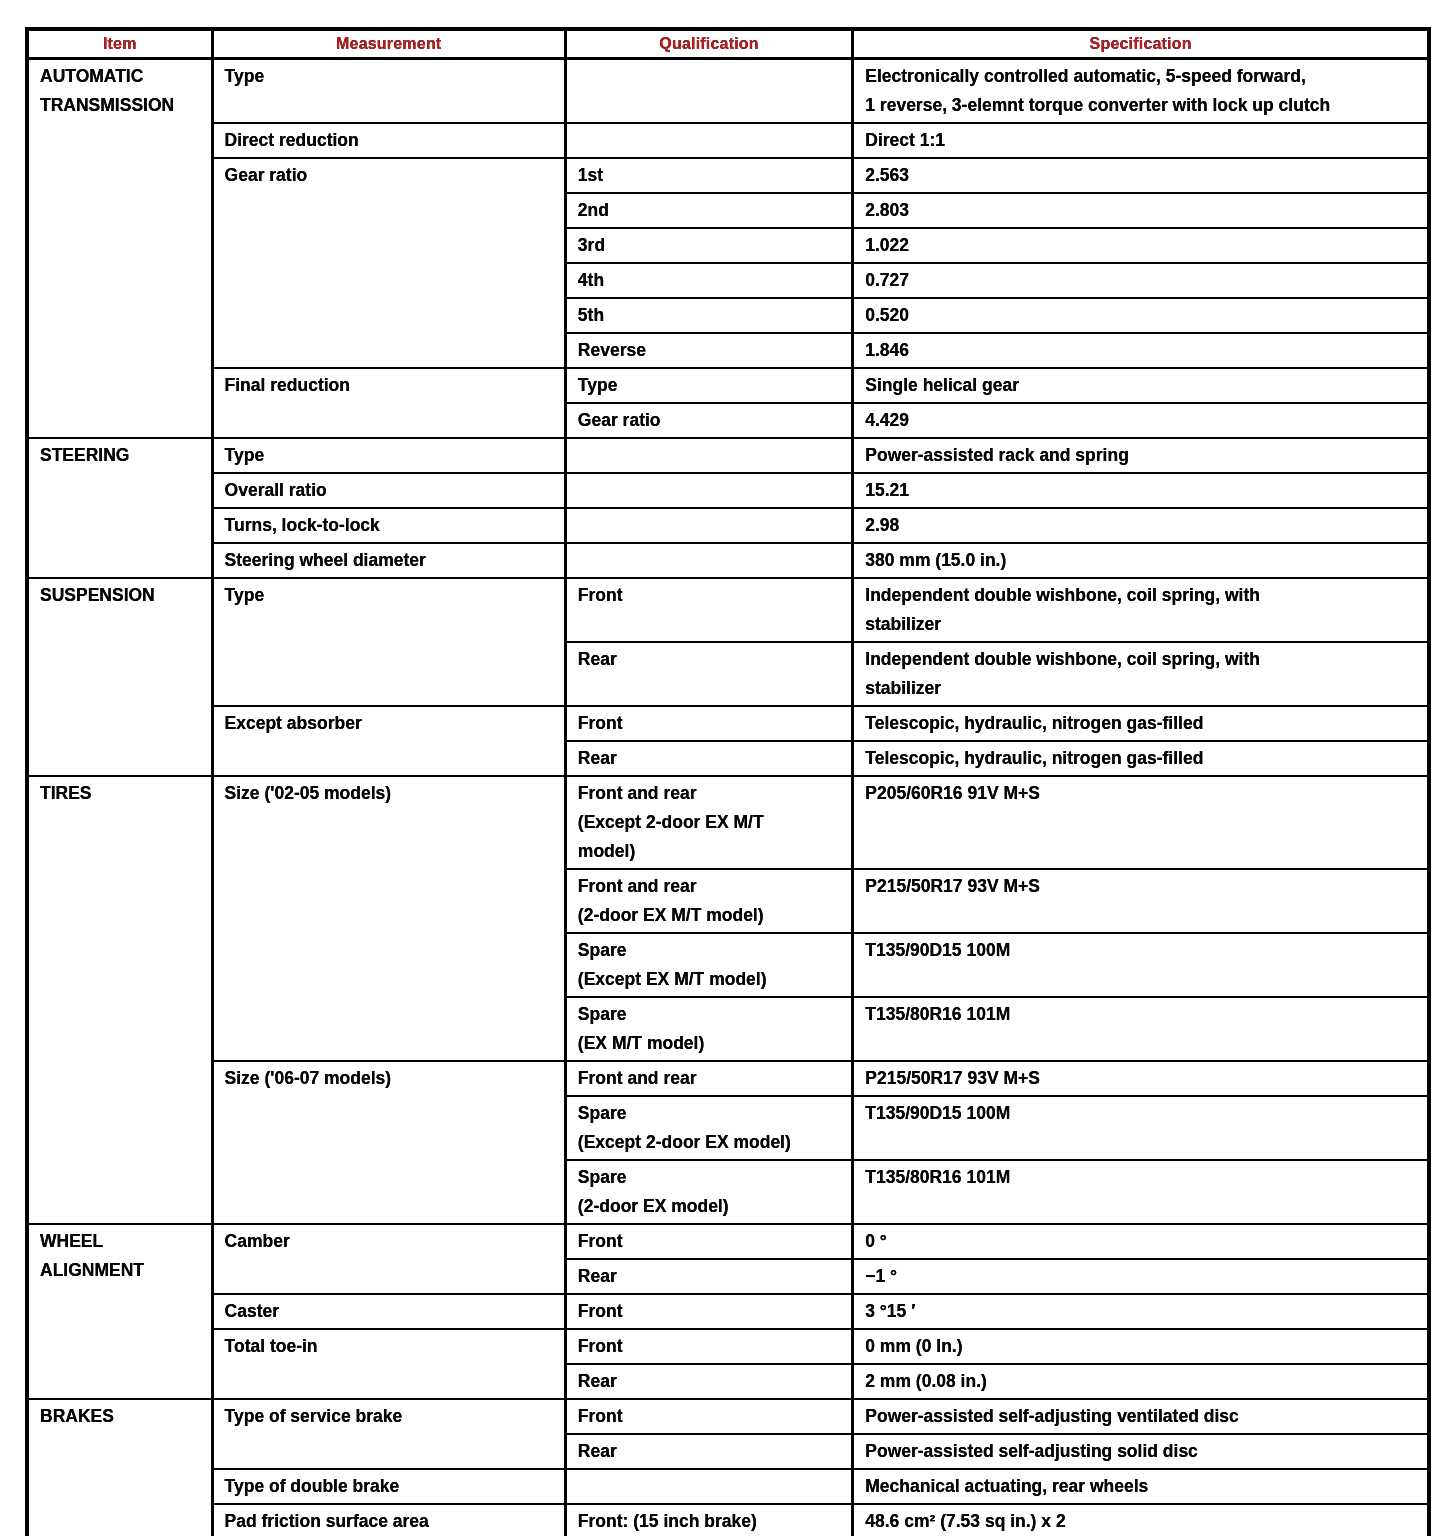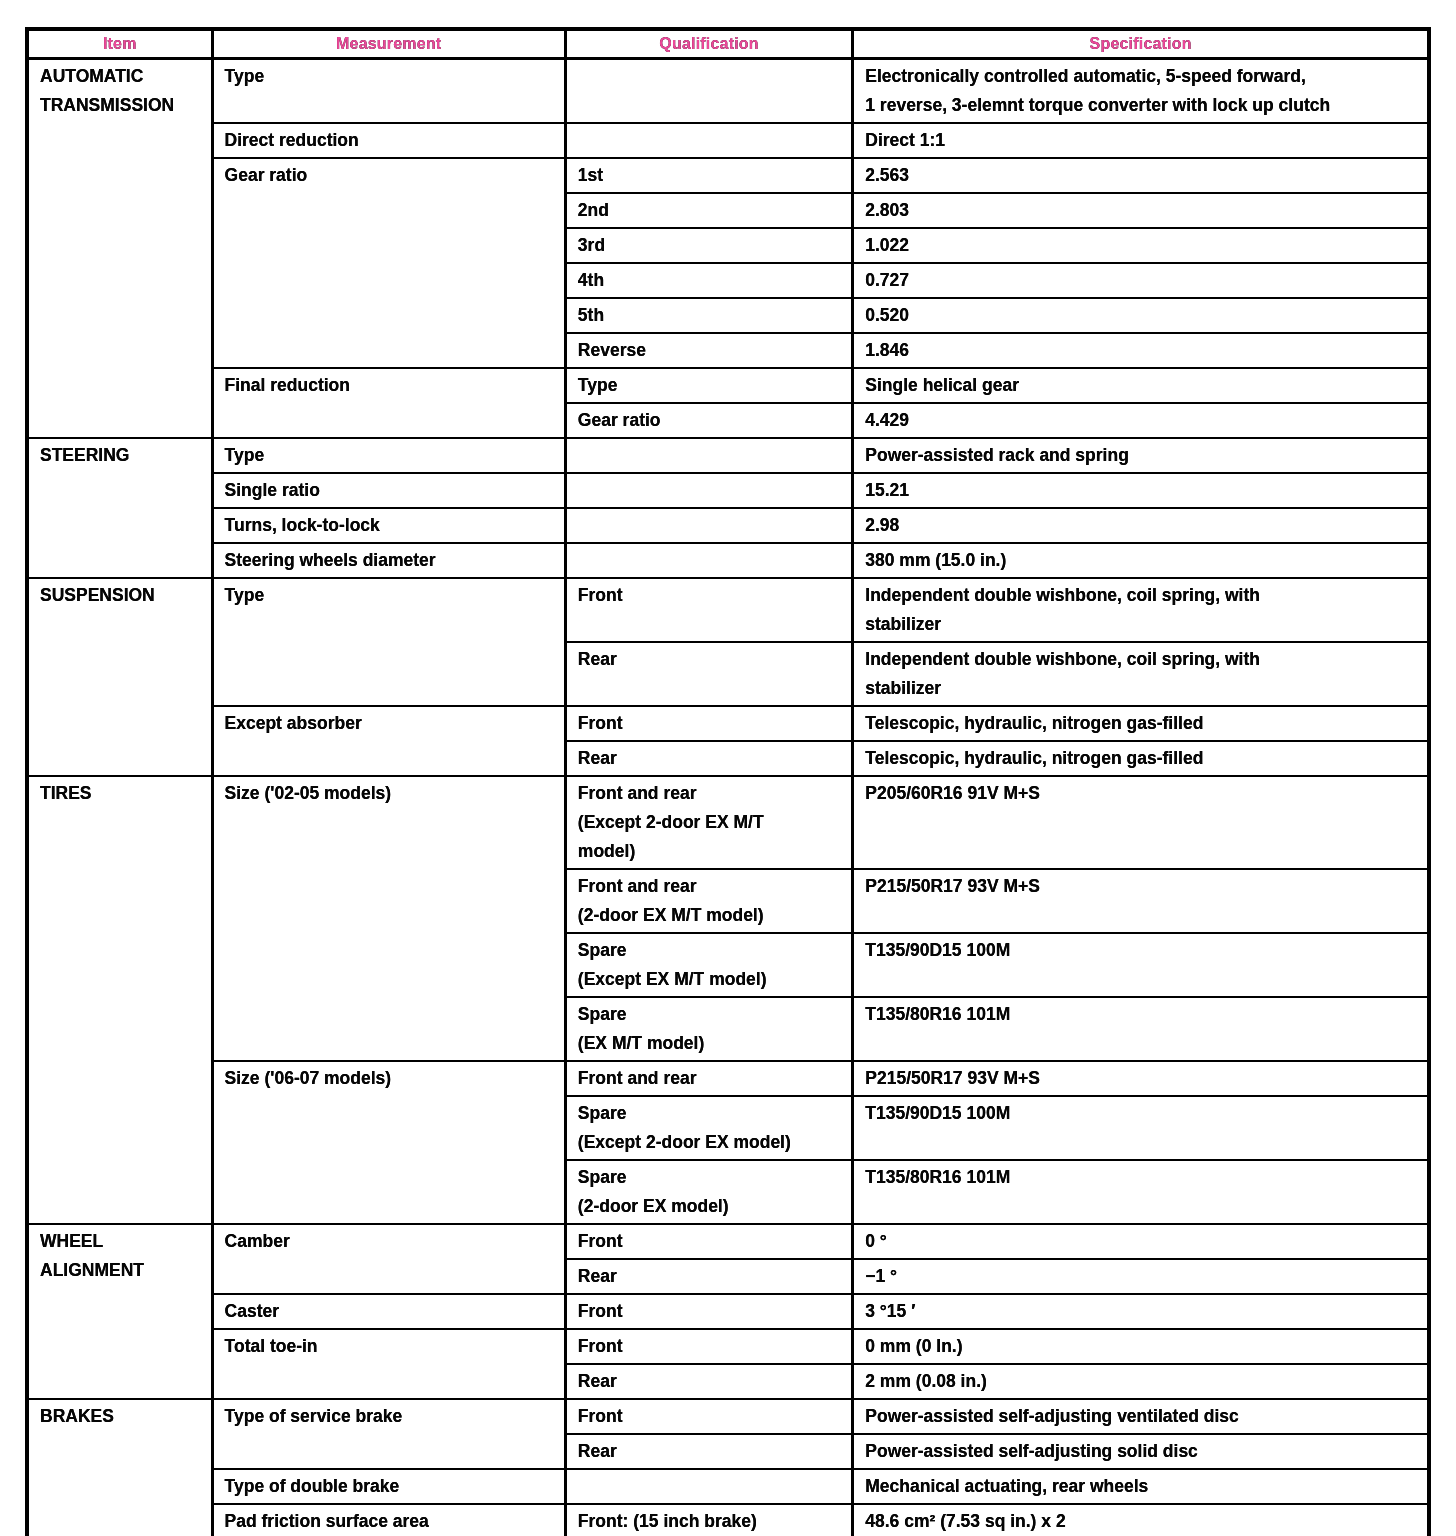--- a/index.html
+++ b/index.html
@@ -31,7 +31,7 @@
     font-weight: 700;
     text-align: center;
     padding: 4px 4px;
-    color: #ec4899;
+    color: #b91c1c;
     letter-spacing: 0.2px;
   }
   td {

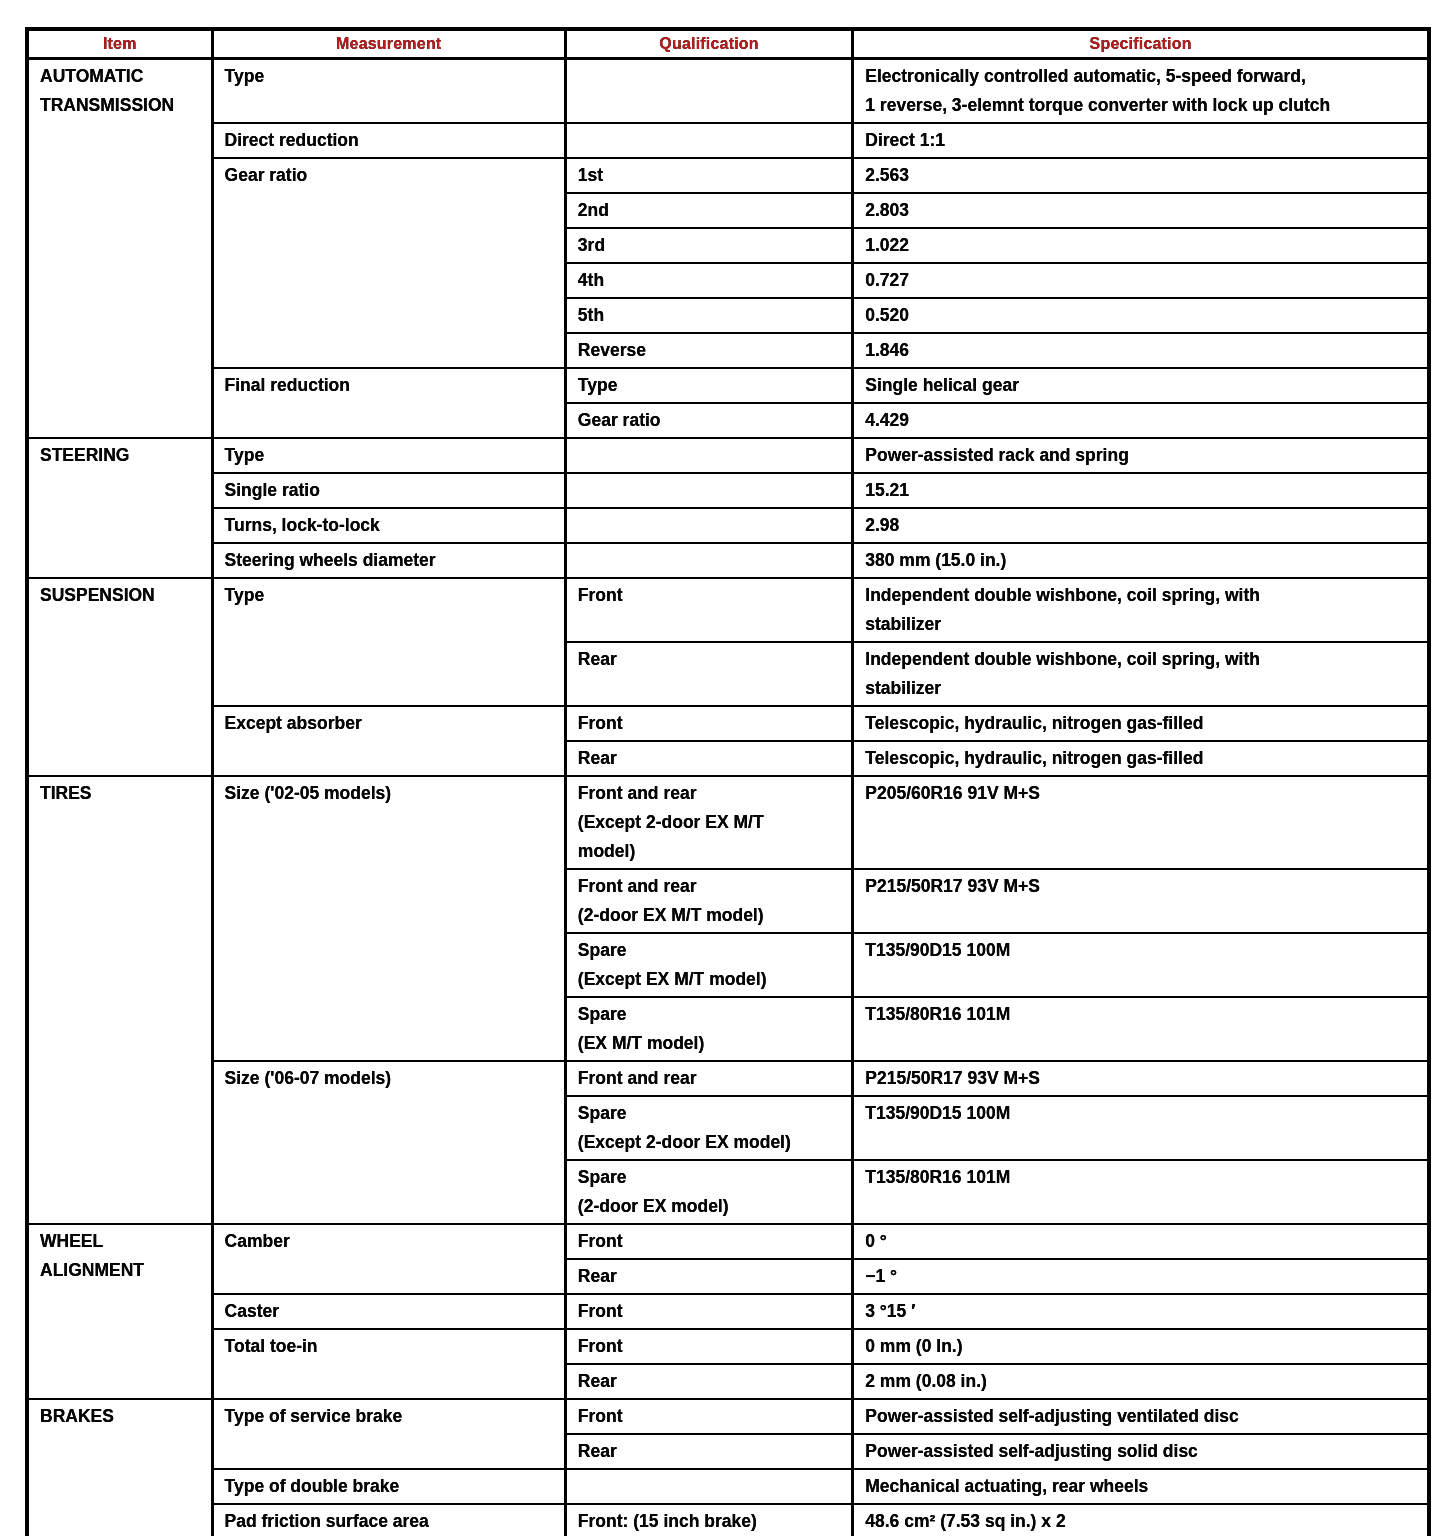--- a/index.html
+++ b/index.html
@@ -125,7 +125,7 @@
           <td>Power-assisted rack and spring</td>
         </tr>
         <tr>
-          <td>Single ratio</td>
+          <td>Overall ratio</td>
           <td></td>
           <td>15.21</td>
         </tr>

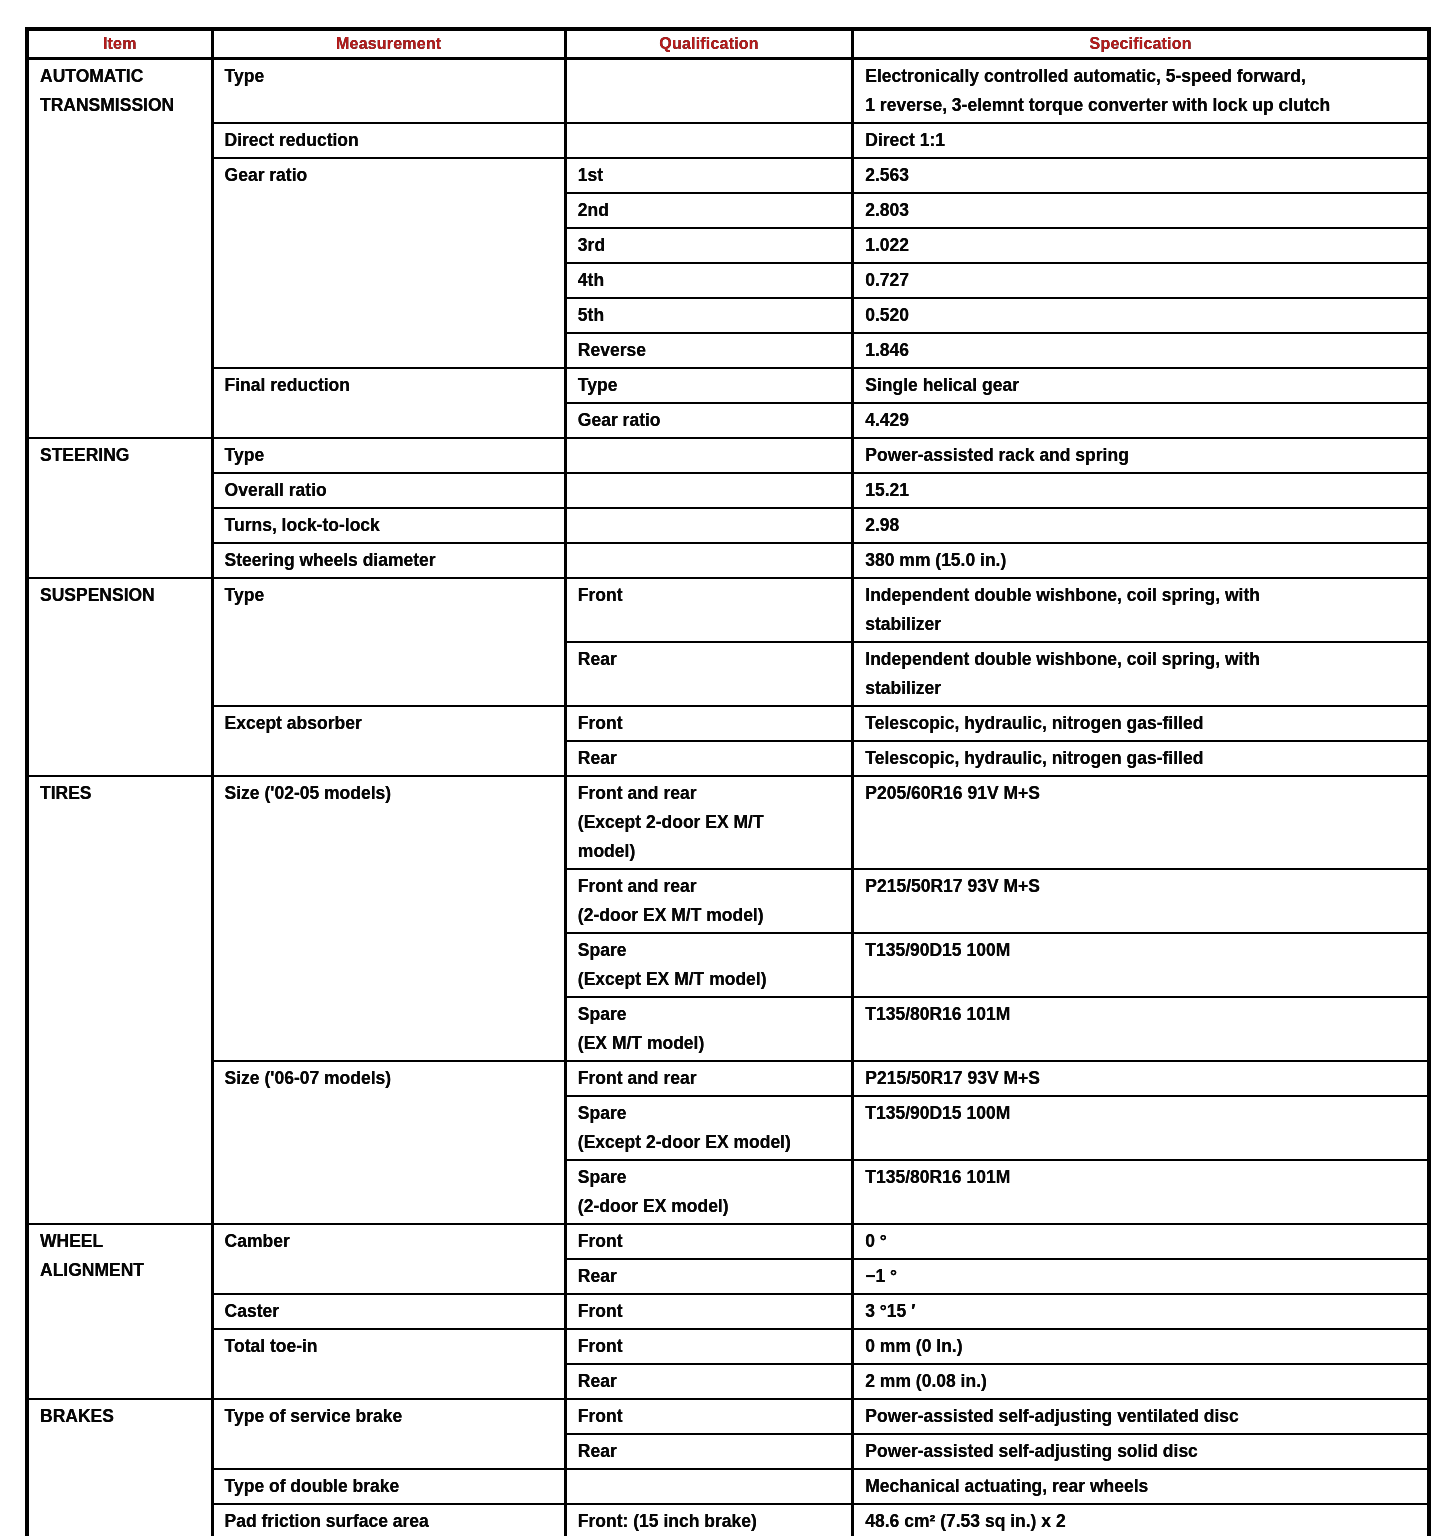--- a/index.html
+++ b/index.html
@@ -135,7 +135,7 @@
           <td>2.98</td>
         </tr>
         <tr>
-          <td>Steering wheels diameter</td>
+          <td>Steering wheel diameter</td>
           <td></td>
           <td>380 mm (15.0 in.)</td>
         </tr>

